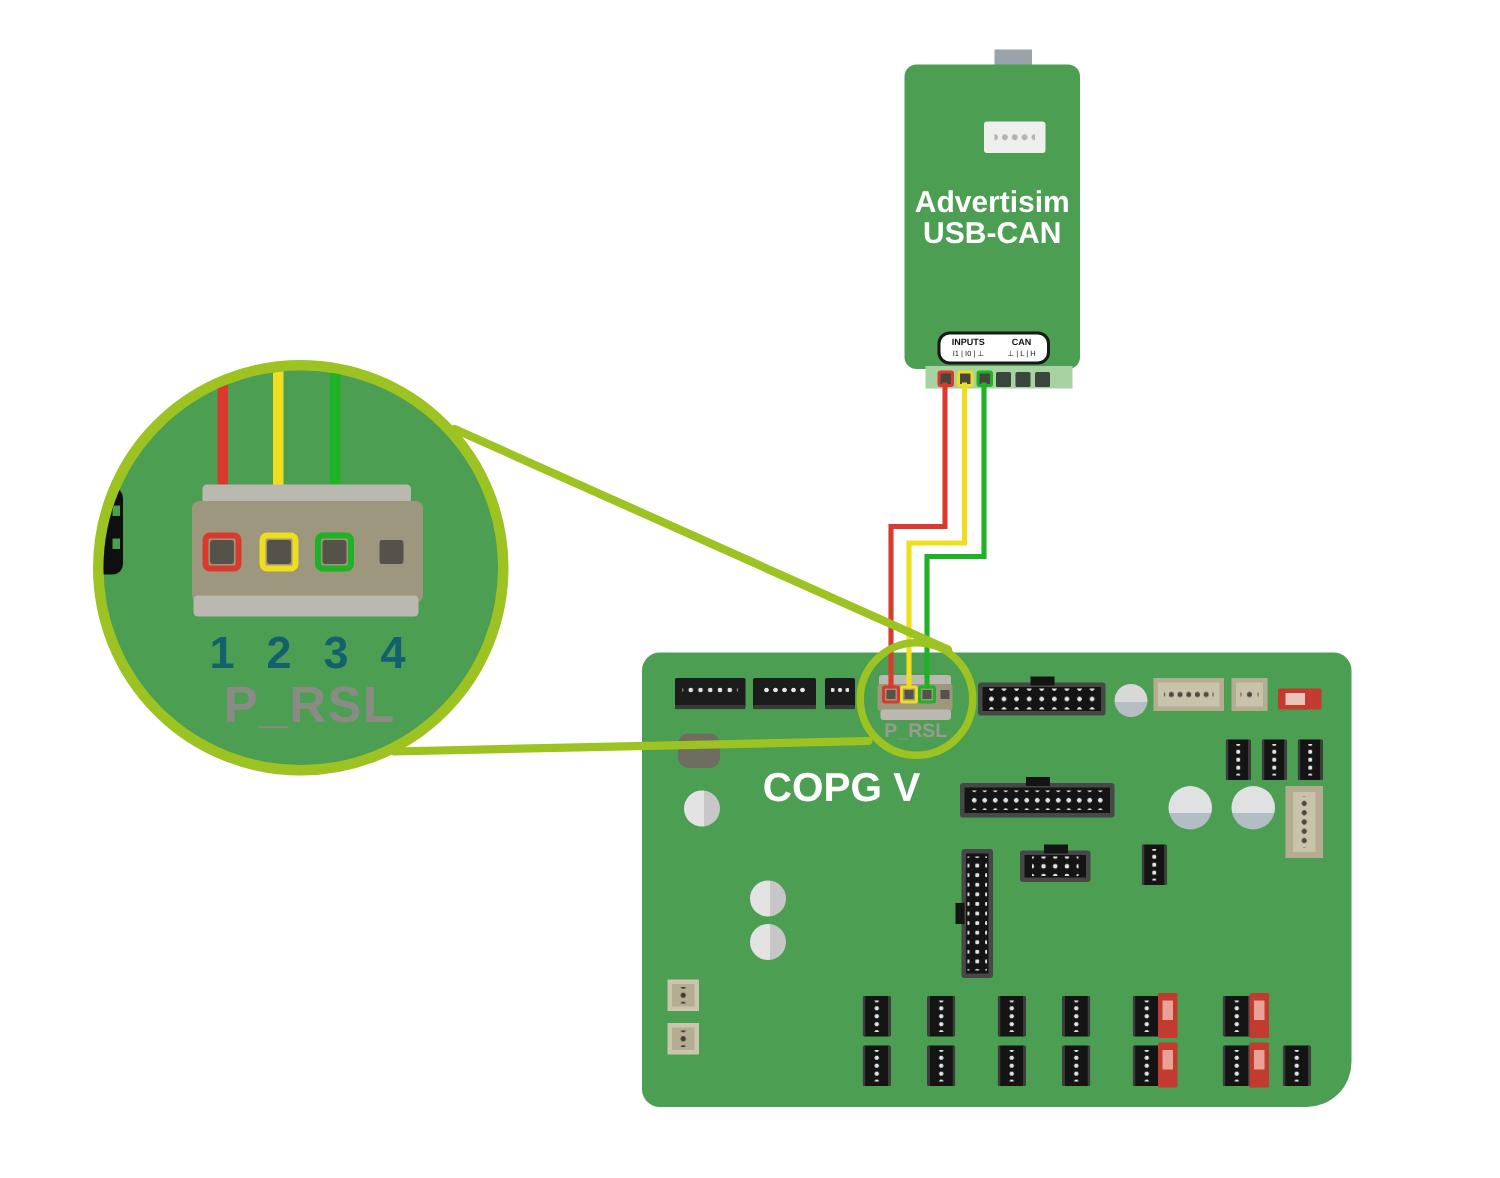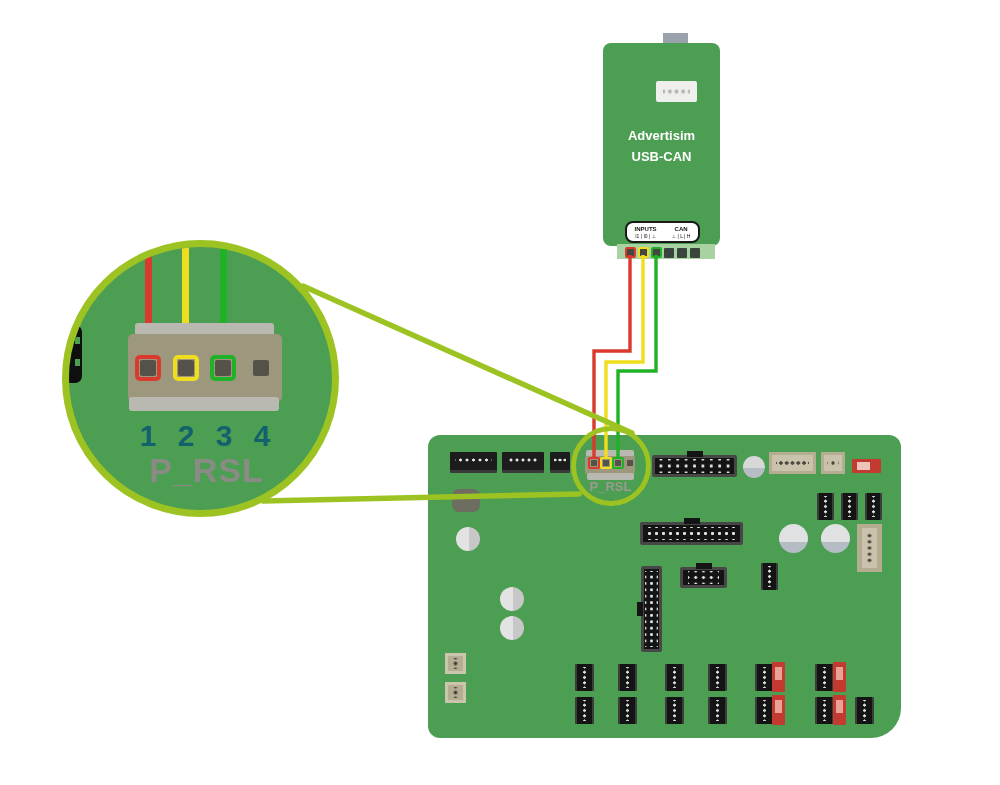--- a/index.html
+++ b/index.html
@@ -197,7 +197,7 @@
     <div class="abs" style="left:656px;top:81px;width:41px;height:21px;background:#efefed;border-radius:2px;">
       <div class="dots" style="inset:7px 7px;--sx:6.6px;--sy:8px;--dc:#b3b3b3;--dr:1.7px;"></div>
     </div>
-    <div class="txt" style="left:603px;top:125px;width:117px;text-align:center;color:#ffffff;font-weight:bold;font-size:13px;line-height:21px;">
+    <div class="txt" style="left:603px;top:125px;width:117px;text-align:center;color:#ffffff;font-weight:bold;font-size:20px;line-height:21px;">
       <div>Advertisim</div>
       <div>USB-CAN</div>
     </div>

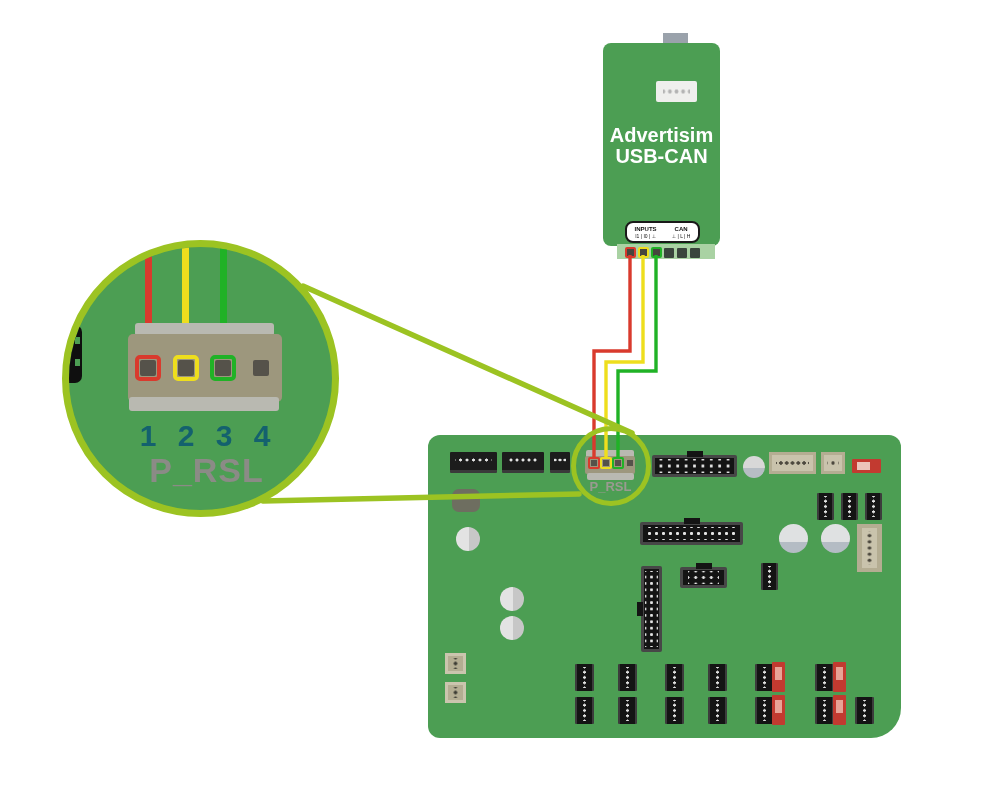--- a/index.html
+++ b/index.html
@@ -83,6 +83,7 @@
     <div class="abs" style="left:24px;top:54px;width:28px;height:23px;background:#6e6e60;border-radius:7px;"></div>
 
     <div class="txt" style="left:38px;top:74px;width:190px;text-align:center;color:#ffffff;font-weight:bold;font-size:27px;line-height:33px;">
+      <div>COPG V</div>
     </div>
 
     <div class="hole" style="left:28px;top:92px;width:24px;height:24px;background:linear-gradient(to right,#e3e3e3 55%,#c7c7c7 55%);"></div>

